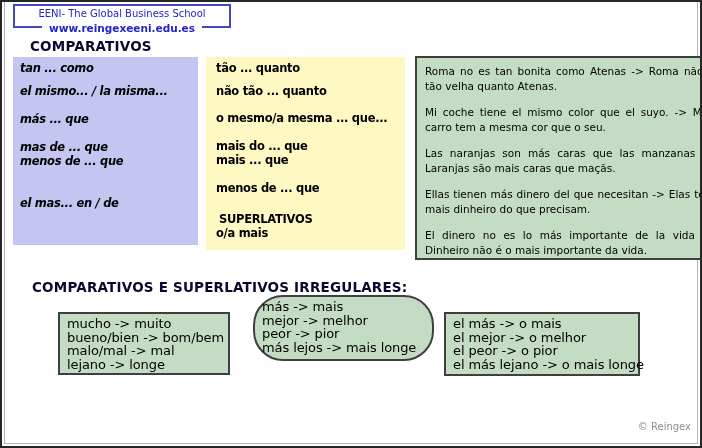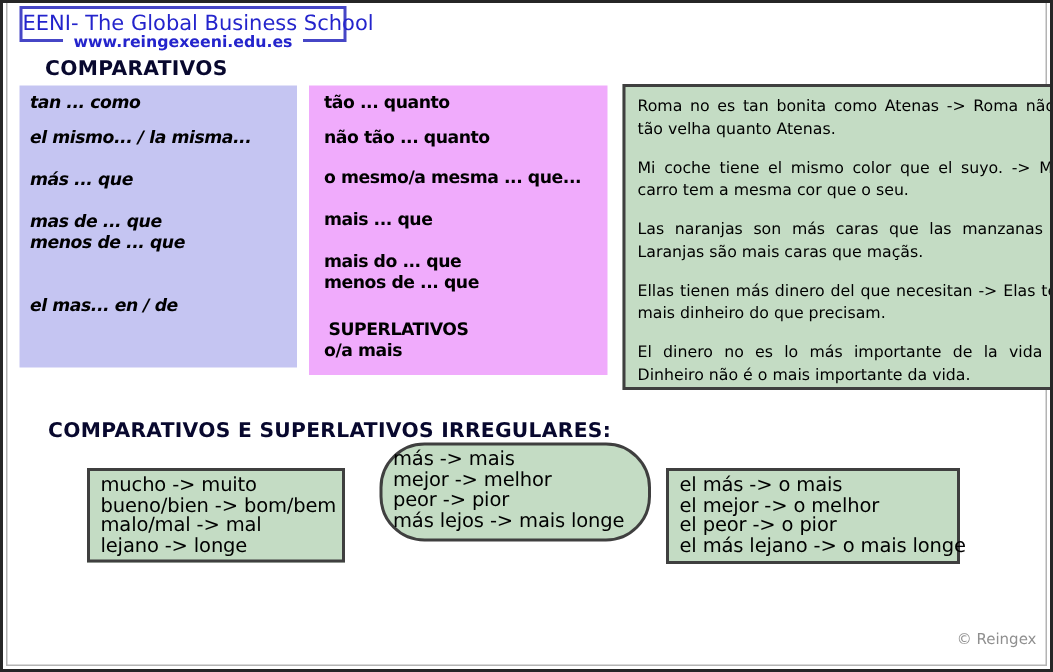--- a/index.html
+++ b/index.html
@@ -25,7 +25,7 @@
   }
   .school-name {
     margin-top:2px; text-align:center;
-    font-size:14px; color:#2424cc; white-space:nowrap;
+    font-size:10px; color:#2424cc; white-space:nowrap;
   }
   .school-url {
     position:absolute; left:50%; bottom:-8px; transform:translateX(-50%);

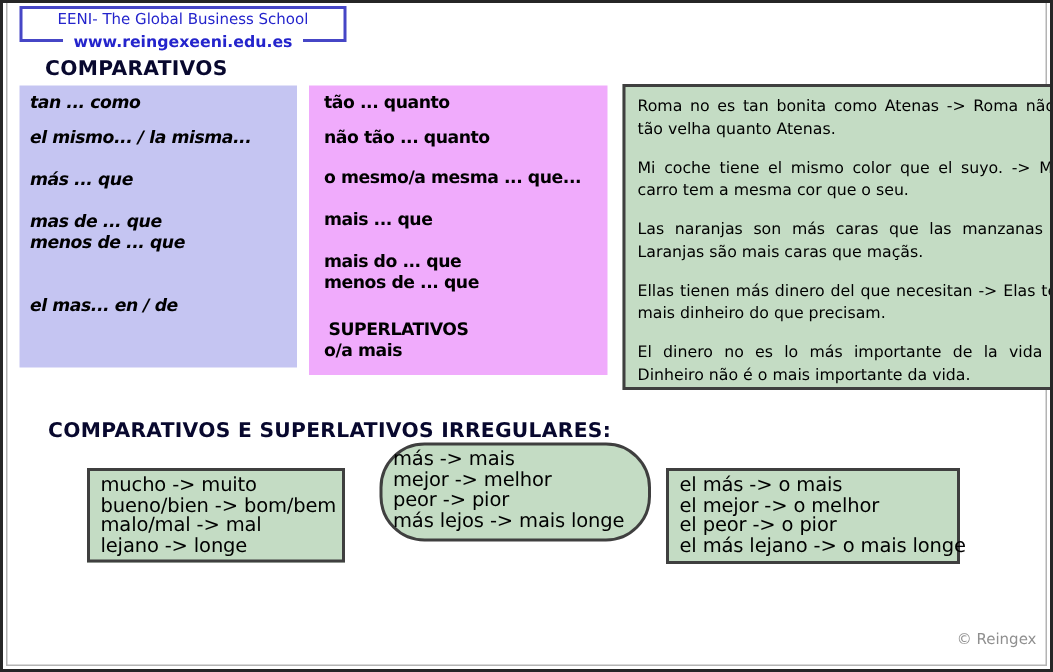--- a/index.html
+++ b/index.html
@@ -49,7 +49,7 @@
   }
   .yellow {
     left:204px; top:55px; width:199px; height:193px;
-    background:#f0abfc; padding:4px 0 0 10px;
+    background:#fef9c3; padding:4px 0 0 10px;
   }
   .purple .ln, .yellow .ln {
     font-size:11.5px; font-weight:bold; color:#000000;

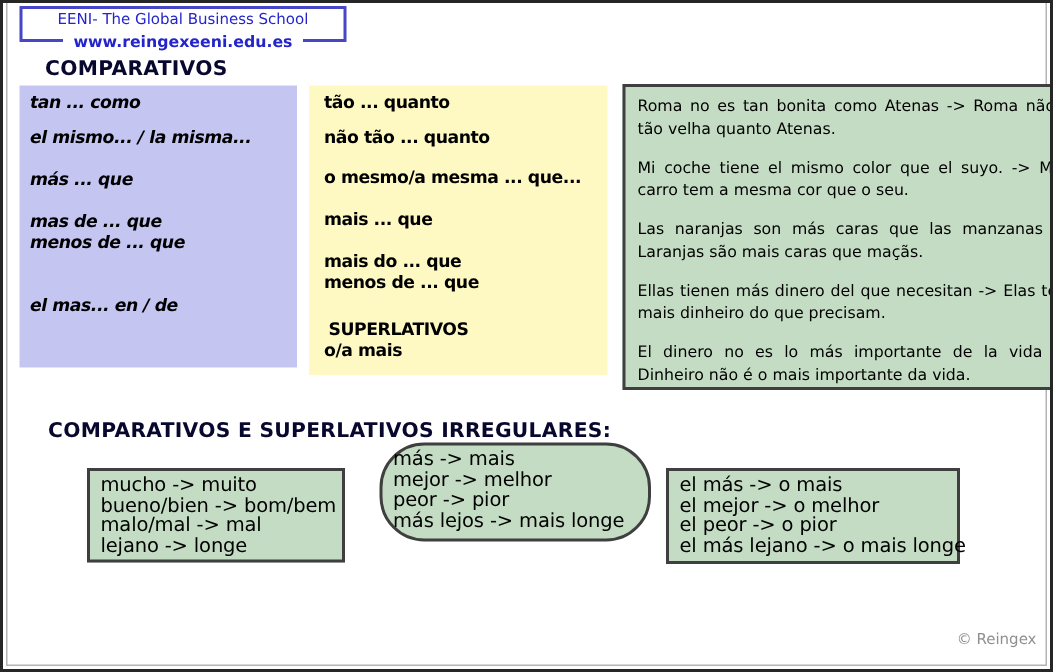--- a/index.html
+++ b/index.html
@@ -118,8 +118,8 @@
     <div class="ln mb9">tão ... quanto</div>
     <div class="ln mb13">não tão ... quanto</div>
     <div class="ln mb14">o mesmo/a mesma ... que...</div>
+    <div class="ln mb0">mais do ... que</div>
     <div class="ln mb14">mais ... que</div>
-    <div class="ln mb0">mais do ... que</div>
     <div class="ln mb17">menos de ... que</div>
     <div class="ln mb0 indent3">SUPERLATIVOS</div>
     <div class="ln">o/a mais</div>

